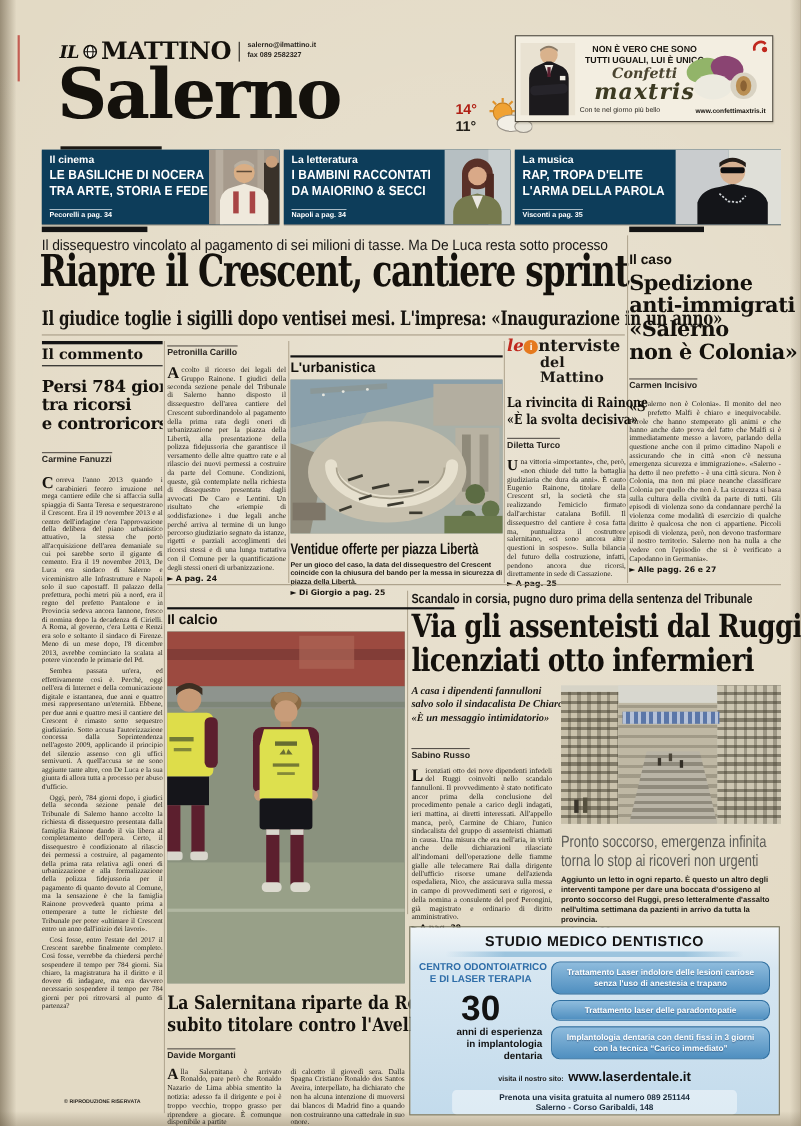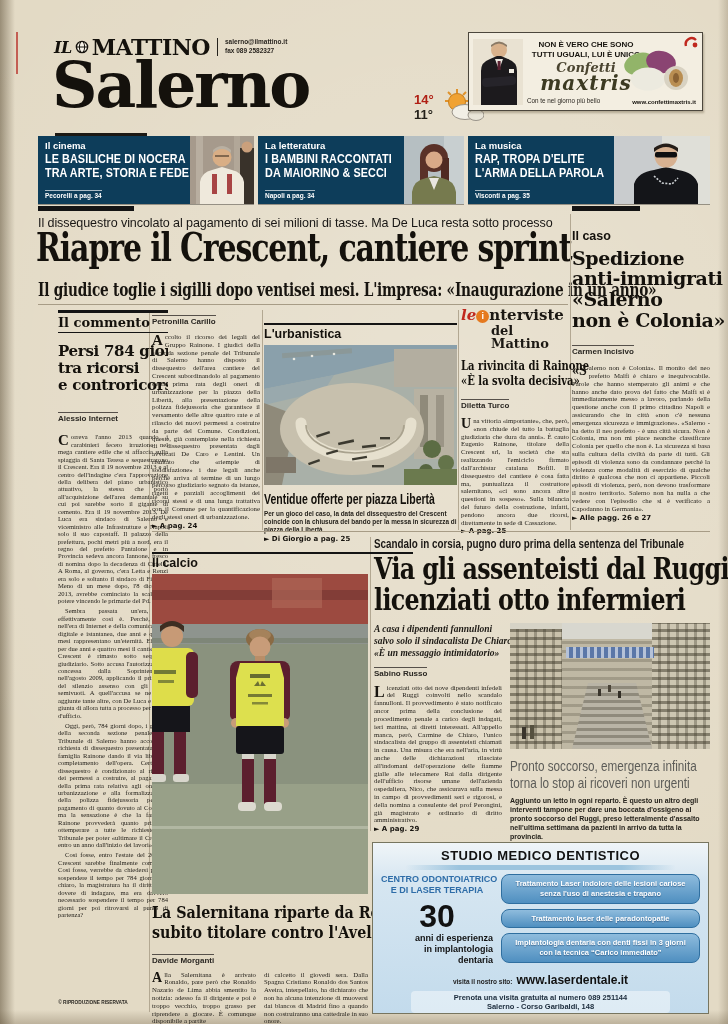--- a/index.html
+++ b/index.html
@@ -198,7 +198,7 @@
   <div class="abs vrule" style="left:458px;top:310px;height:220px;"></div>
   <div class="abs vrule" style="left:570px;top:214px;height:316px;"></div>
 
-  <div class="abs" style="left:38px;top:310px;width:110px;height:688px;overflow:hidden;margin-left:20px;">
+  <div class="abs" style="left:38px;top:310px;width:110px;height:688px;overflow:hidden;">
     <div style="border-top:3px solid #141414;border-bottom:1px solid #141414;padding:3px 0;font:800 13px/1 'DejaVu Serif',serif;color:#14110c;">Il commento</div>
     <div style="font:700 15px/1.12 'DejaVu Serif',serif;color:#14110c;white-space:pre;margin-top:10px;letter-spacing:-.3px;">Persi 784 giorni
 tra ricorsi

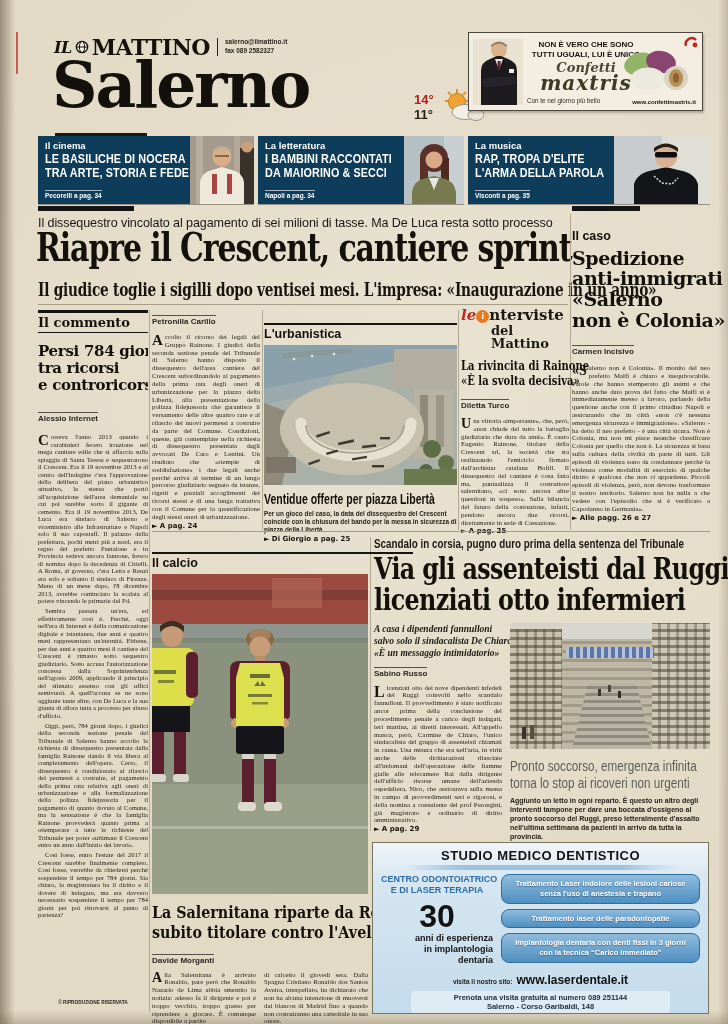--- a/index.html
+++ b/index.html
@@ -203,7 +203,7 @@
     <div style="font:700 15px/1.12 'DejaVu Serif',serif;color:#14110c;white-space:pre;margin-top:10px;letter-spacing:-.3px;">Persi 784 giorni
 tra ricorsi
 e controricorsi</div>
-    <div style="margin-top:14px;"><span class="byl">Alessio Internet</span></div>
+    <div style="margin-top:14px;"><span class="byl">Carmine Fanuzzi</span></div>
     <div class="body-txt" style="font-size:6.6px;line-height:1.13;margin-top:8px;">
       <p style="margin:0;"><span class="dc">C</span><span>orreva l'anno 2013 quando i carabinieri fecero irruzione nel mega cantiere edile che si affaccia sulla spiaggia di Santa Teresa e sequestrarono il Crescent. Era il 19 novembre 2013 e al centro dell'indagine c'era l'approvazione della delibera del piano urbanistico attuativo, la stessa che portò all'acquisizione dell'area demaniale su cui poi sarebbe sorto il gigante di cemento. Era il 19 novembre 2013, De Luca era sindaco di Salerno e viceministro alle Infrastrutture e Napoli solo il suo capostaff. Il palazzo della prefettura, pochi metri più a nord, era il regno del prefetto Pantalone e in Provincia sedeva ancora Iannone, fresco di nomina dopo la decadenza di Cirielli. A Roma, al governo, c'era Letta e Renzi era solo e soltanto il sindaco di Firenze. Meno di un mese dopo, l'8 dicembre 2013, avrebbe cominciato la scalata al potere vincendo le primarie del Pd.</span></p>
       <p style="margin:3px 0 0;text-indent:7px;">Sembra passata un'era, ed effettivamente così è. Perché, oggi nell'era di Internet e della comunicazione digitale e istantanea, due anni e quattro mesi rappresentano un'eternità. Ebbene, per due anni e quattro mesi il cantiere del Crescent è rimasto sotto sequestro giudiziario. Sotto accusa l'autorizzazione concessa dalla Soprintendenza nell'agosto 2009, applicando il principio del silenzio assenso con gli uffici semivuoti. A quell'accusa se ne sono aggiunte tante altre, con De Luca e la sua giunta di allora tutta a processo per abuso d'ufficio.</p>

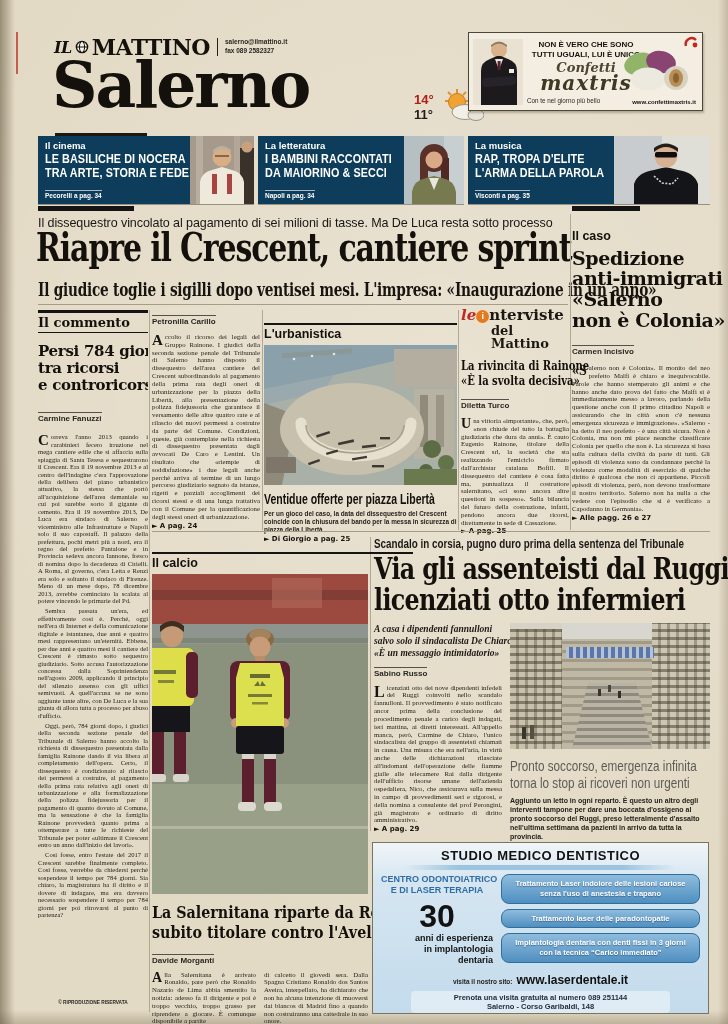--- a/index.html
+++ b/index.html
@@ -350,7 +350,7 @@
         <div style="font:600 italic 9.5px/1.3 'Liberation Serif',serif;color:#1d1a15;white-space:pre;">A casa i dipendenti fannulloni
 salvo solo il sindacalista De Chiaro
 «È un messaggio intimidatorio»</div>
-        <div style="margin-top:2px;"><span class="byl">Sabino Russo</span></div>
+        <div style="margin-top:16px;"><span class="byl">Sabino Russo</span></div>
         <div class="body-txt" style="margin-top:4px;max-height:150px;overflow:hidden;">
           <span class="dc" style="font-size:16px;">L</span><span>icenziati otto dei nove dipendenti infedeli del Ruggi coinvolti nello scandalo fannulloni. Il provvedimento è stato notificato ancor prima della conclusione del procedimento penale a carico degli indagati, ieri mattina, ai diretti interessati. All'appello manca, però, Carmine de Chiaro, l'unico sindacalista del gruppo di assenteisti chiamati in causa. Una misura che era nell'aria, in virtù anche delle dichiarazioni rilasciate all'indomani dell'operazione delle fiamme gialle alle telecamere Rai dalla dirigente dell'ufficio risorse umane dell'azienda ospedaliera, Nico, che assicurava sulla messa in campo di provvedimenti seri e rigorosi, e della nomina a consulente del prof Perongini, già magistrato e ordinario di diritto amministrativo.</span>
         </div>

